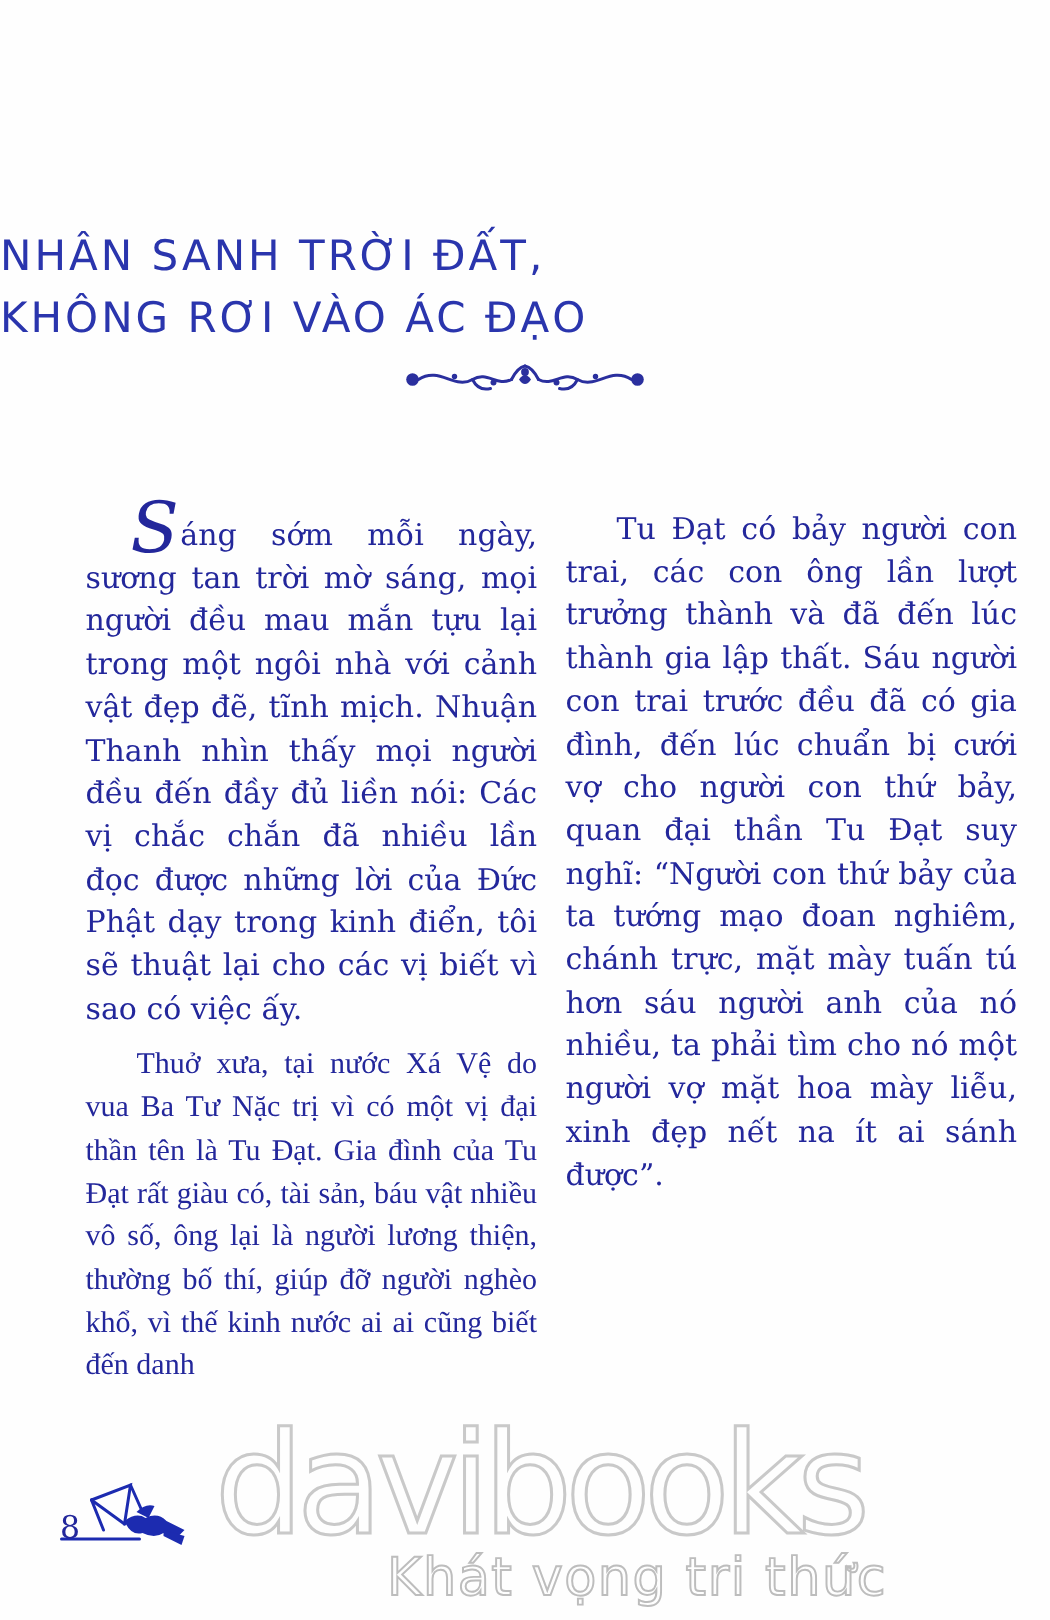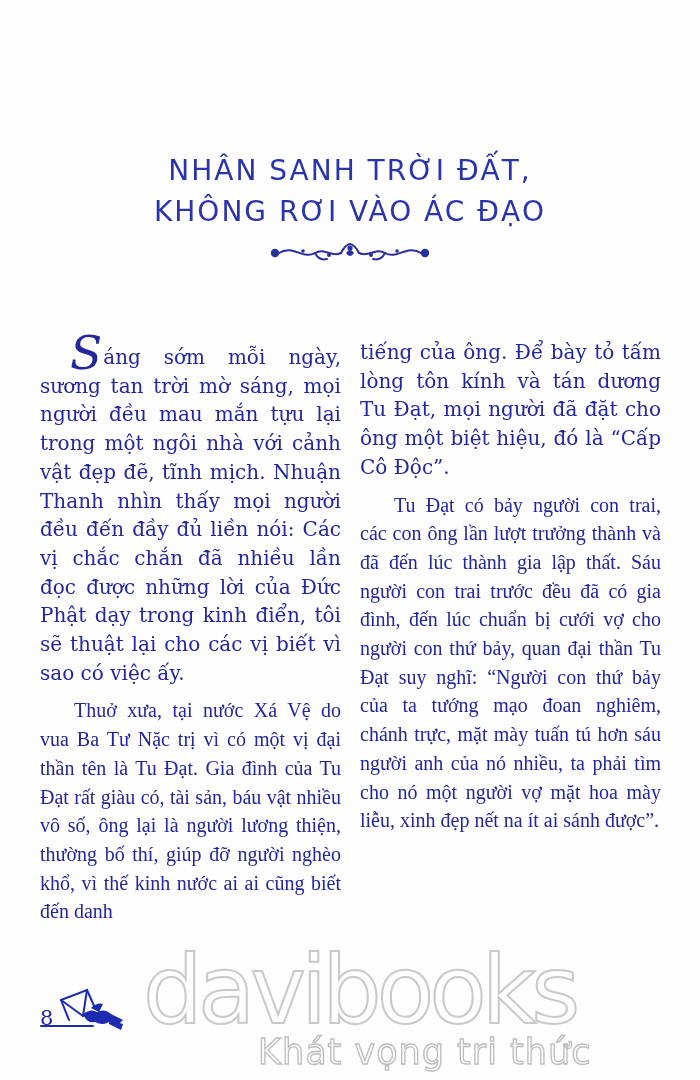--- a/index.html
+++ b/index.html
@@ -22,7 +22,7 @@
     top: 150px;
     left: 0;
     width: 700px;
-    text-align: center;
+    text-align: left;
     color: #2a35ad;
     font-family: "DejaVu Sans", sans-serif;
     font-weight: 500;

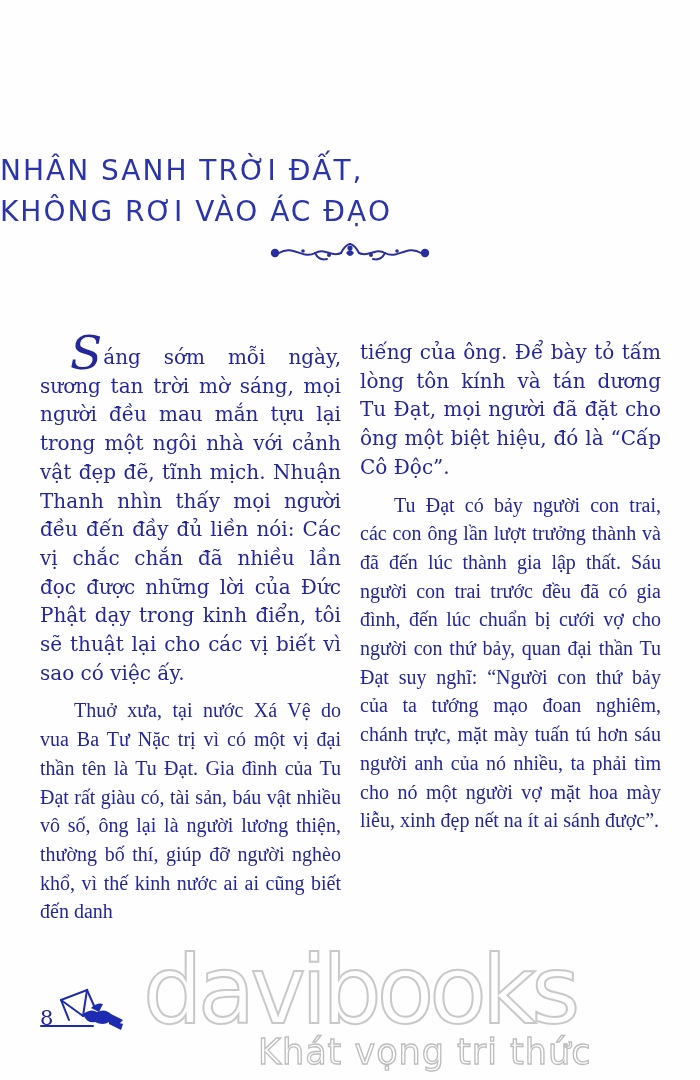--- a/index.html
+++ b/index.html
@@ -92,7 +92,7 @@
     letter-spacing: 1px;
     -webkit-text-stroke: 1.3px #bdbdbd;
   }
-  .columns { z-index: 2; }
+  .columns { z-index: 2; margin-left: 17px; }
 
   
   .footer {

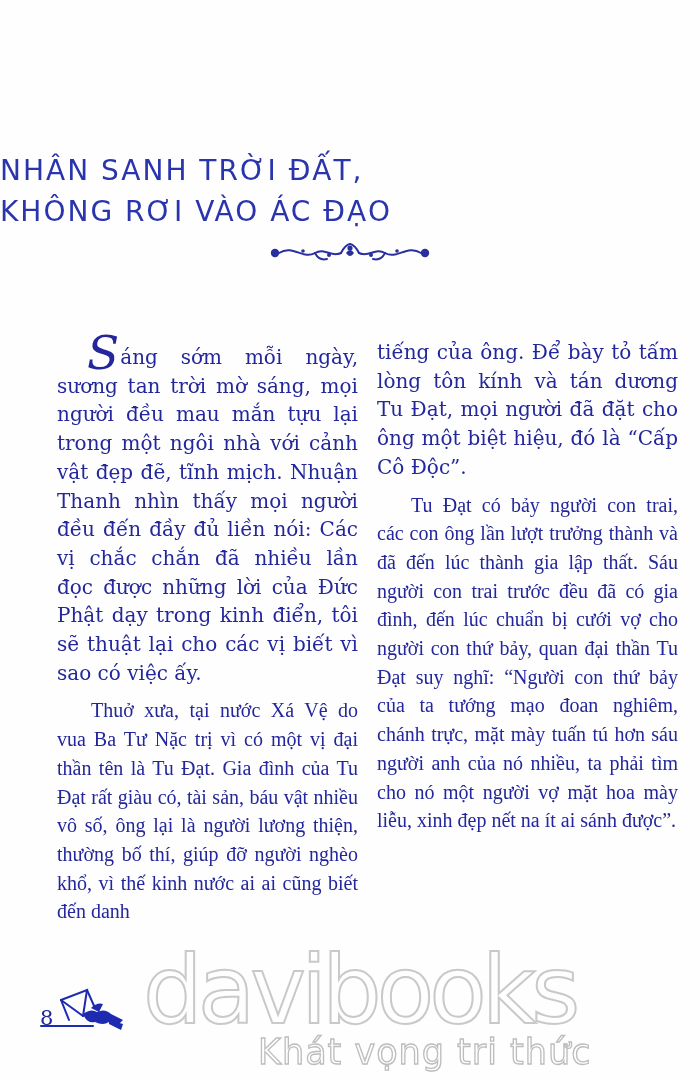--- a/index.html
+++ b/index.html
@@ -150,7 +150,6 @@
       <p class="indented">Thuở xưa, tại nước Xá Vệ do vua Ba Tư Nặc trị vì có một vị đại thần tên là Tu Đạt. Gia đình của Tu Đạt rất giàu có, tài sản, báu vật nhiều vô số, ông lại là người lương thiện, thường bố thí, giúp đỡ người nghèo khổ, vì thế kinh nước ai ai cũng biết đến danh</p>
     </div>
     <div class="col">
-      <p>tiếng của ông. Để bày tỏ tấm lòng tôn kính và tán dương Tu Đạt, mọi người đã đặt cho ông một biệt hiệu, đó là “Cấp Cô Độc”.</p>
       <p class="indented">Tu Đạt có bảy người con trai, các con ông lần lượt trưởng thành và đã đến lúc thành gia lập thất. Sáu người con trai trước đều đã có gia đình, đến lúc chuẩn bị cưới vợ cho người con thứ bảy, quan đại thần Tu Đạt suy nghĩ: “Người con thứ bảy của ta tướng mạo đoan nghiêm, chánh trực, mặt mày tuấn tú hơn sáu người anh của nó nhiều, ta phải tìm cho nó một người vợ mặt hoa mày liễu, xinh đẹp nết na ít ai sánh được”.</p>
     </div>
   </div>

